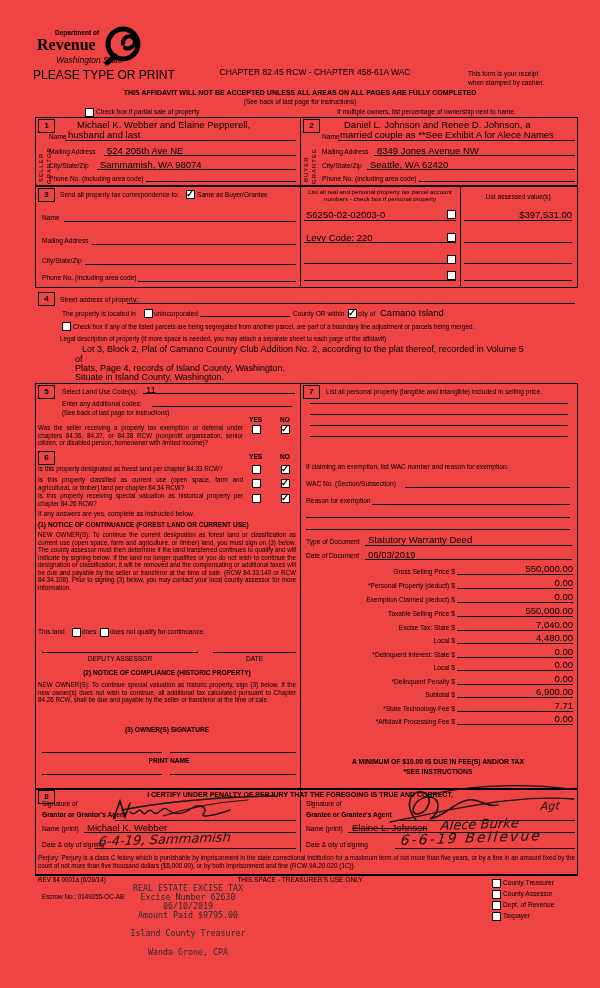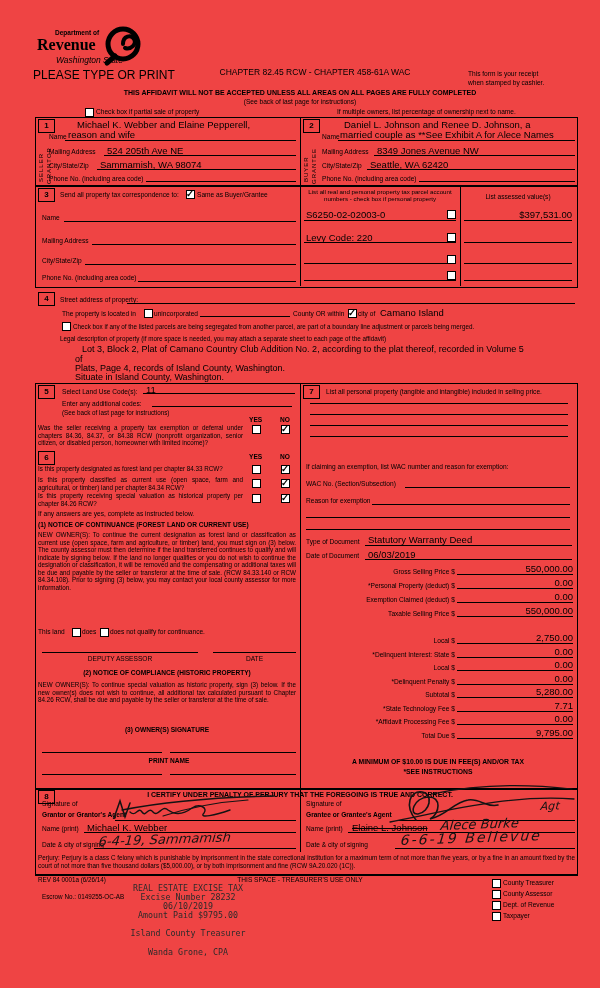--- a/index.html
+++ b/index.html
@@ -72,7 +72,7 @@
   <div class="vert" style="left:46px;top:138px;height:46px;">GRANTOR</div>
   <div class="a v" style="left:77px;top:119px;">Michael K. Webber and Elaine Pepperell,</div>
   <div class="a f65" style="left:49px;top:133px;">Name</div>
-  <div class="a v" style="left:68px;top:129px;">reason and wife</div>
+  <div class="a v" style="left:68px;top:129px;">husband and last</div>
   <div class="ln" style="left:65px;top:140px;width:231px;"></div>
   <div class="a f65" style="left:49px;top:148px;">Mailing Address</div>
   <div class="a v" style="left:107px;top:145px;">524 205th Ave NE</div>

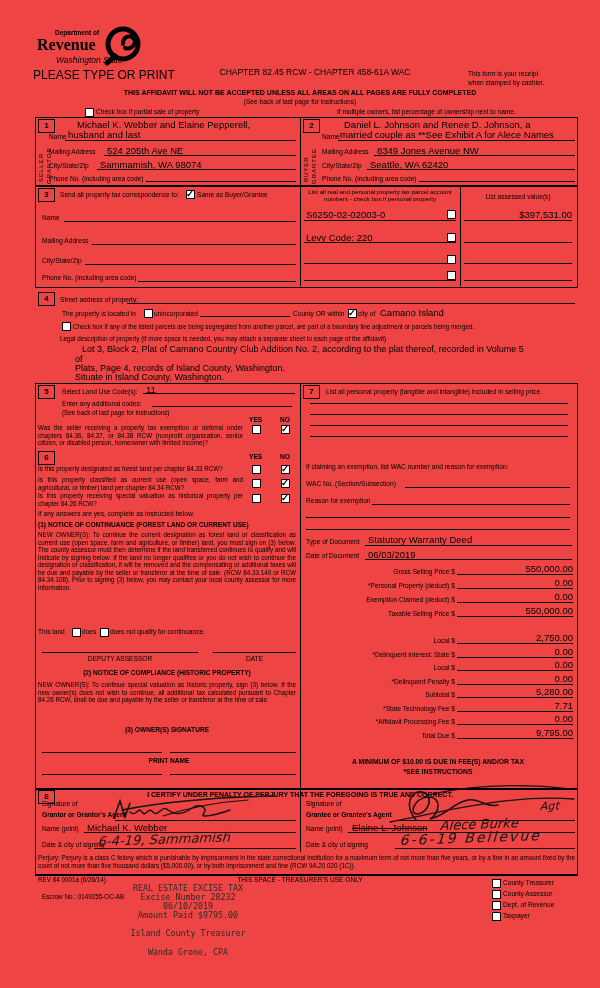--- a/index.html
+++ b/index.html
@@ -236,6 +236,11 @@
       <span class="td">$</span>
       <span class="tv">550,000.00</span>
     </div>
+  <div class="taxrow" style="top:619px;">
+      <span class="tl">Excise Tax:  State</span>
+      <span class="td">$</span>
+      <span class="tv">7,040.00</span>
+    </div>
   <div class="taxrow" style="top:632px;">
       <span class="tl">Local</span>
       <span class="td">$</span>

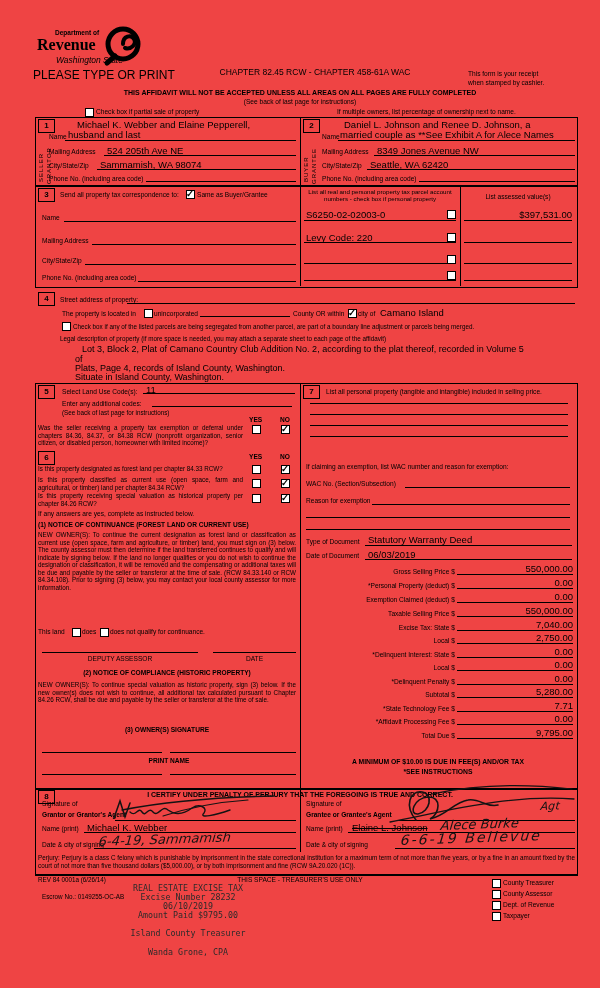--- a/index.html
+++ b/index.html
@@ -244,7 +244,7 @@
   <div class="taxrow" style="top:632px;">
       <span class="tl">Local</span>
       <span class="td">$</span>
-      <span class="tv">2,750.00</span>
+      <span class="tv">4,480.00</span>
     </div>
   <div class="taxrow" style="top:646px;">
       <span class="tl">*Delinquent Interest:  State</span>

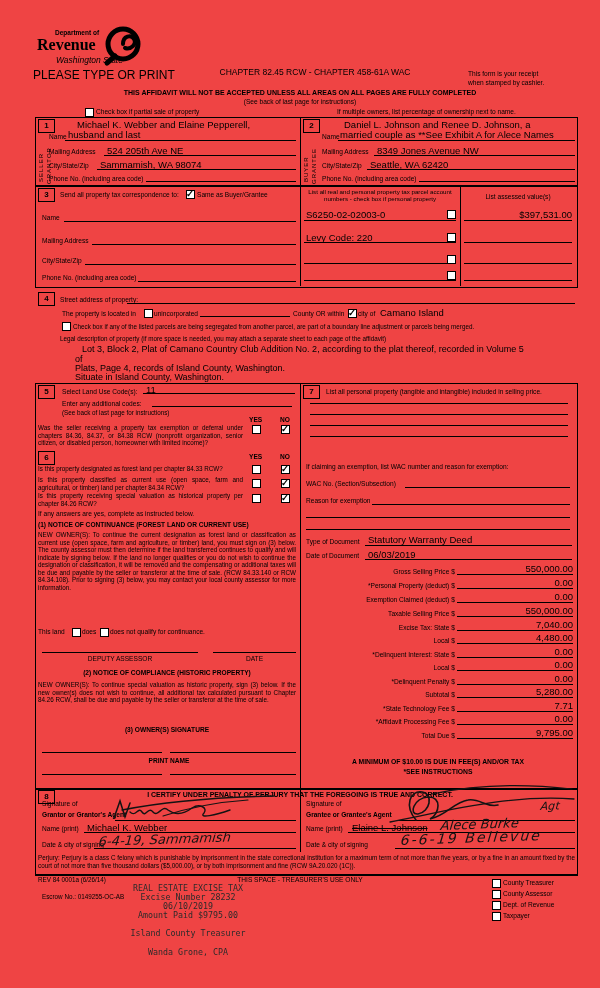--- a/index.html
+++ b/index.html
@@ -264,7 +264,7 @@
   <div class="taxrow" style="top:686px;">
       <span class="tl">Subtotal</span>
       <span class="td">$</span>
-      <span class="tv">5,280.00</span>
+      <span class="tv">6,900.00</span>
     </div>
   <div class="taxrow" style="top:700px;">
       <span class="tl">*State Technology Fee</span>

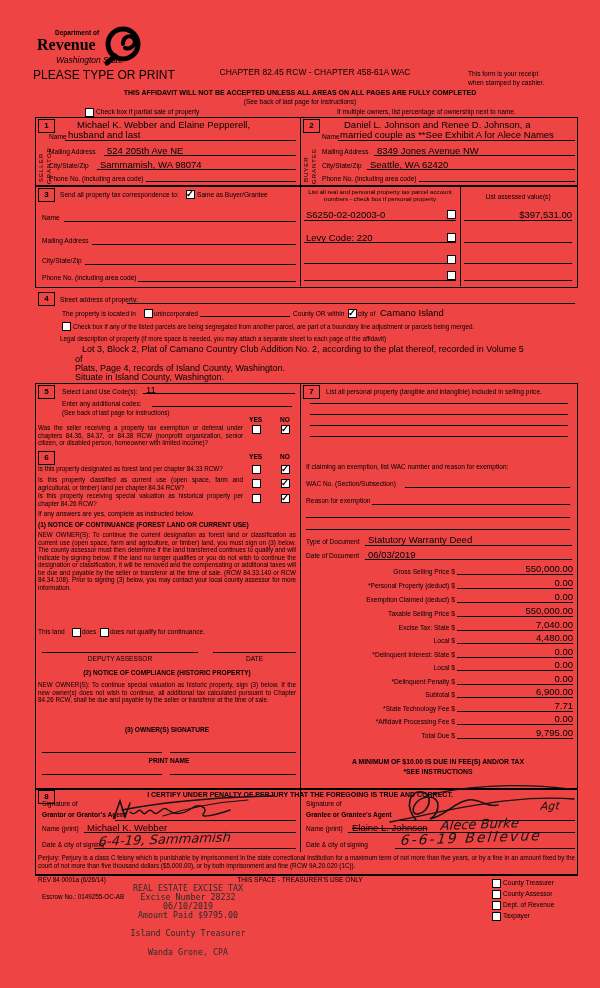--- a/index.html
+++ b/index.html
@@ -276,11 +276,6 @@
       <span class="td">$</span>
       <span class="tv">0.00</span>
     </div>
-  <div class="taxrow" style="top:727px;">
-      <span class="tl">Total Due</span>
-      <span class="td">$</span>
-      <span class="tv">9,795.00</span>
-    </div>
 
   <div class="a b c" style="left:306px;top:758px;width:264px;font-size:6.8px;">A MINIMUM OF $10.00 IS DUE IN FEE(S) AND/OR TAX</div>
   <div class="a b c" style="left:306px;top:768px;width:264px;font-size:6.8px;">*SEE INSTRUCTIONS</div>

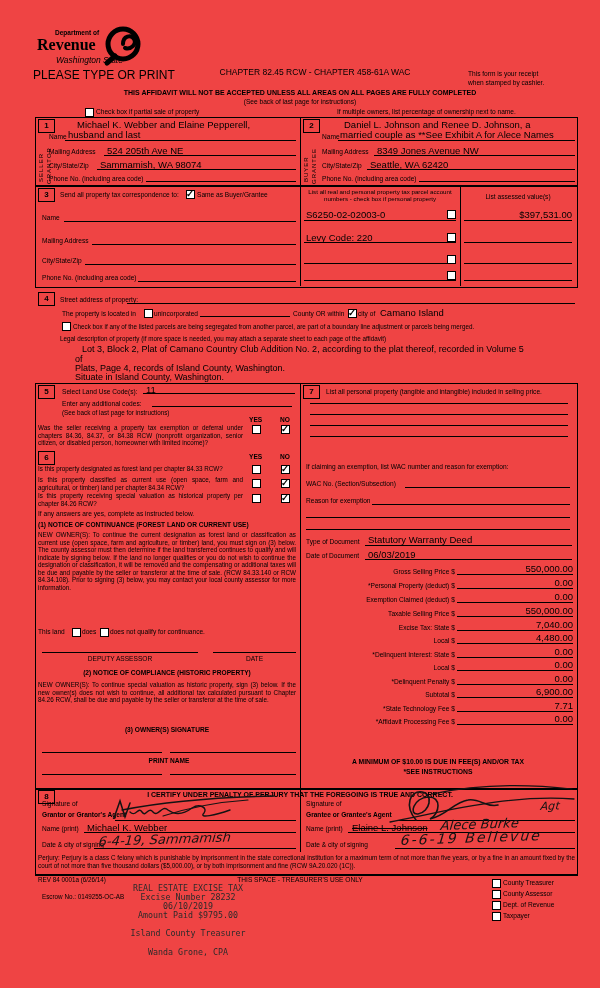--- a/index.html
+++ b/index.html
@@ -321,7 +321,7 @@
   <div class="a c f65" style="left:150px;top:876px;width:300px;">THIS SPACE - TREASURER'S USE ONLY</div>
   <div class="a f6" style="left:42px;top:893px;">Escrow No.:  0149255-OC-AB</div>
   <div class="a c stamp" style="left:88px;top:884px;width:200px;">REAL ESTATE EXCISE TAX</div>
-  <div class="a c stamp" style="left:88px;top:893px;width:200px;">Excise Number 28232</div>
+  <div class="a c stamp" style="left:88px;top:893px;width:200px;">Excise Number 62630</div>
   <div class="a c stamp" style="left:88px;top:902px;width:200px;">06/10/2019</div>
   <div class="a c stamp" style="left:88px;top:911px;width:200px;">Amount Paid $9795.00</div>
   <div class="a c stamp" style="left:88px;top:948px;width:200px;">Wanda Grone, CPA</div>

